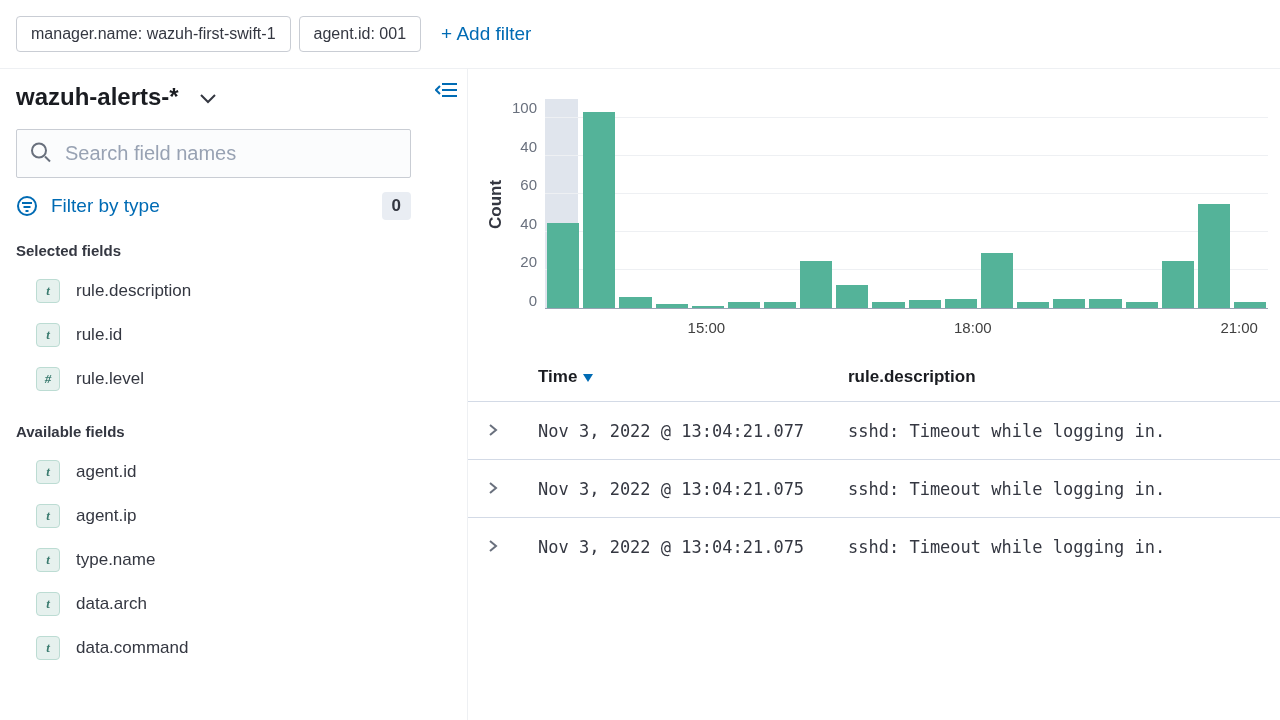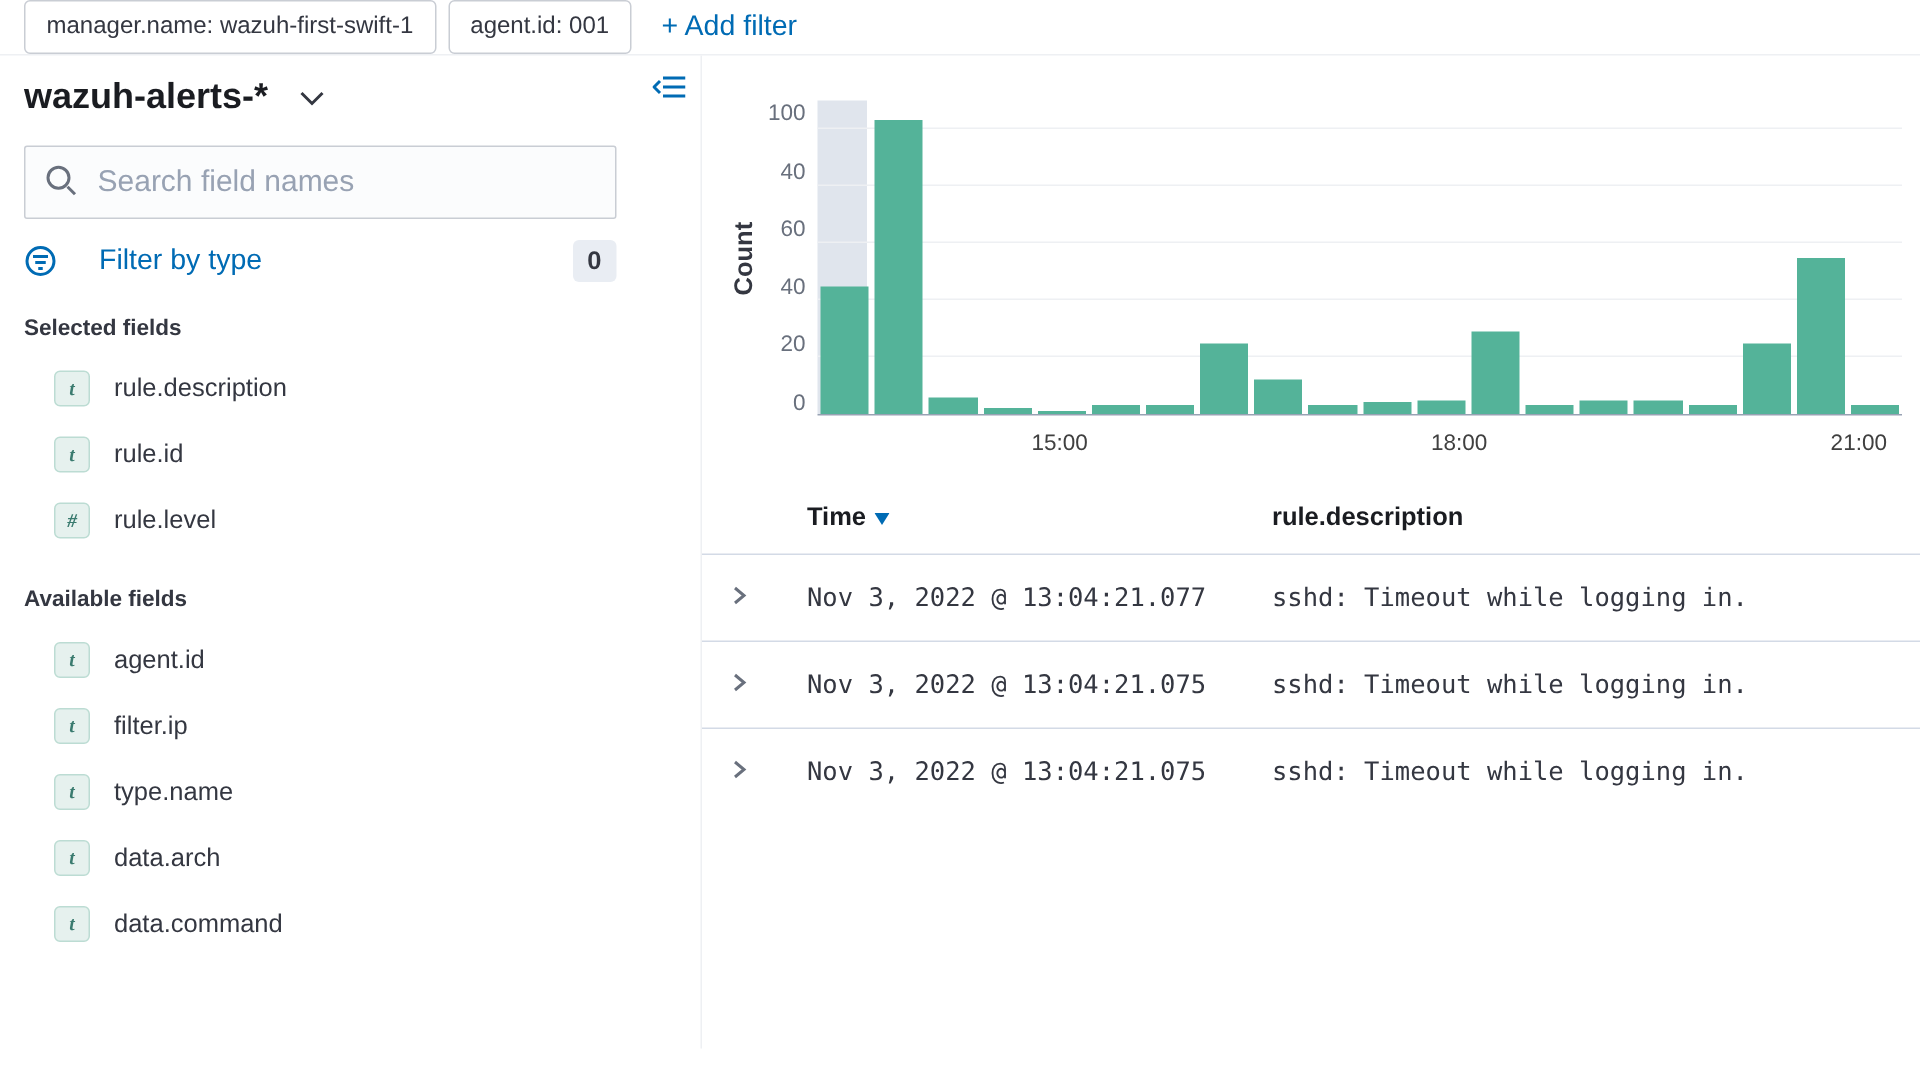--- a/index.html
+++ b/index.html
@@ -5,7 +5,7 @@
 * { box-sizing: border-box; margin: 0; padding: 0; }
 body { font-family: -apple-system, BlinkMacSystemFont, "Segoe UI", Helvetica, Arial, sans-serif; font-size: 14px; color: #343741; background: #fff; width: 1280px; height: 720px; overflow: hidden; }
 
-.filter-bar { display: flex; align-items: center; gap: 8px; padding: 0 16px; border-bottom: 1px solid #eef0f3; }
+.filter-bar { display: flex; align-items: center; gap: 8px; padding: 16px 16px; border-bottom: 1px solid #eef0f3; }
 .filter-pill { border: 1px solid #c9cdd4; border-radius: 4px; padding: 8px 14px; font-size: 16px; color: #343741; background: #fff; cursor: pointer; }
 .add-filter { color: #006bb4; font-size: 19px; font-weight: 500; margin-left: 12px; cursor: pointer; }
 

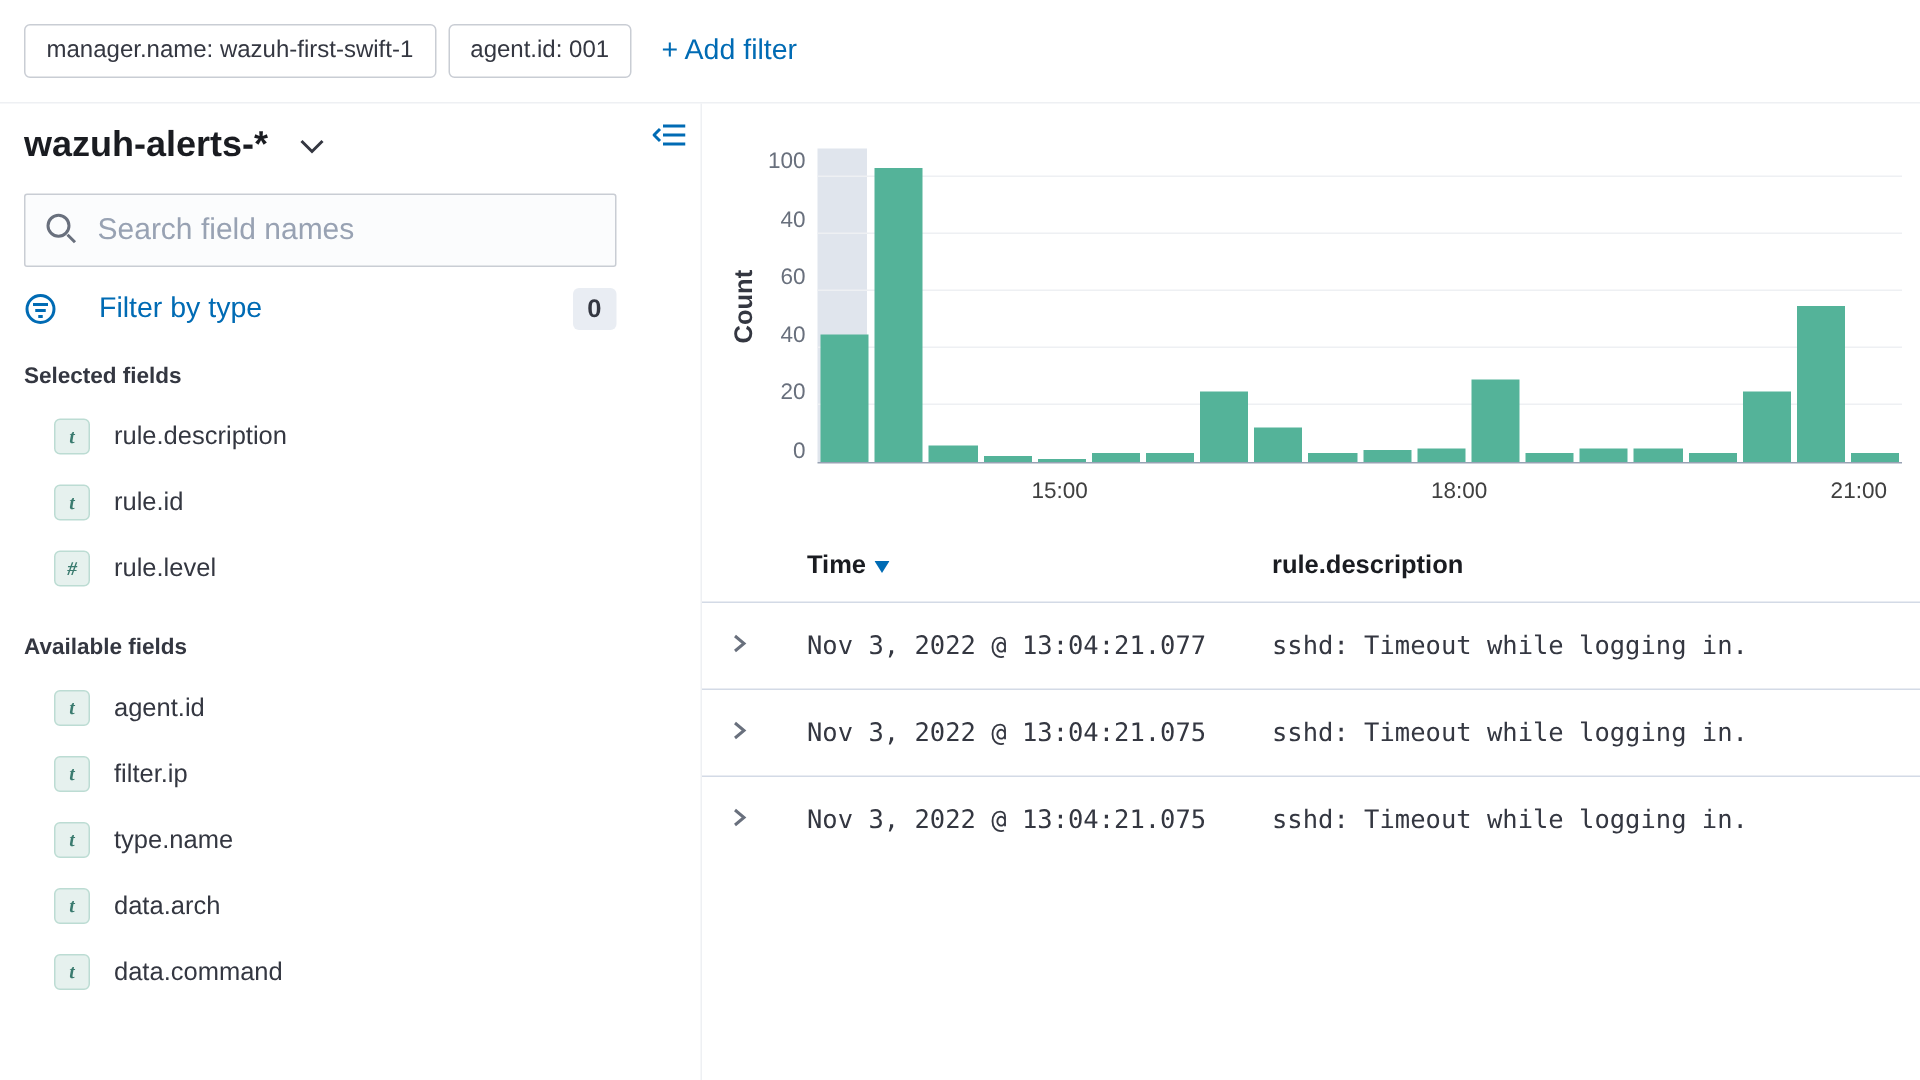--- a/index.html
+++ b/index.html
@@ -23,7 +23,7 @@
 .search-icon { position: absolute; left: 14px; top: 50%; transform: translateY(-50%); color: #69707d; }
 
 .filter-type-row { display: flex; align-items: center; width: 395px; }
-.filter-type-left { display: flex; align-items: center; gap: 28px; color: #006bb4; cursor: pointer; justify-content: space-between; }
+.filter-type-left { display: flex; align-items: center; gap: 13px; color: #006bb4; cursor: pointer; justify-content: space-between; }
 .filter-type-text { font-size: 19px; font-weight: 500; }
 .filter-count { margin-left: auto; background: #e9edf3; border-radius: 4px; padding: 4px 10px; font-size: 17px; font-weight: 700; color: #343741; }
 

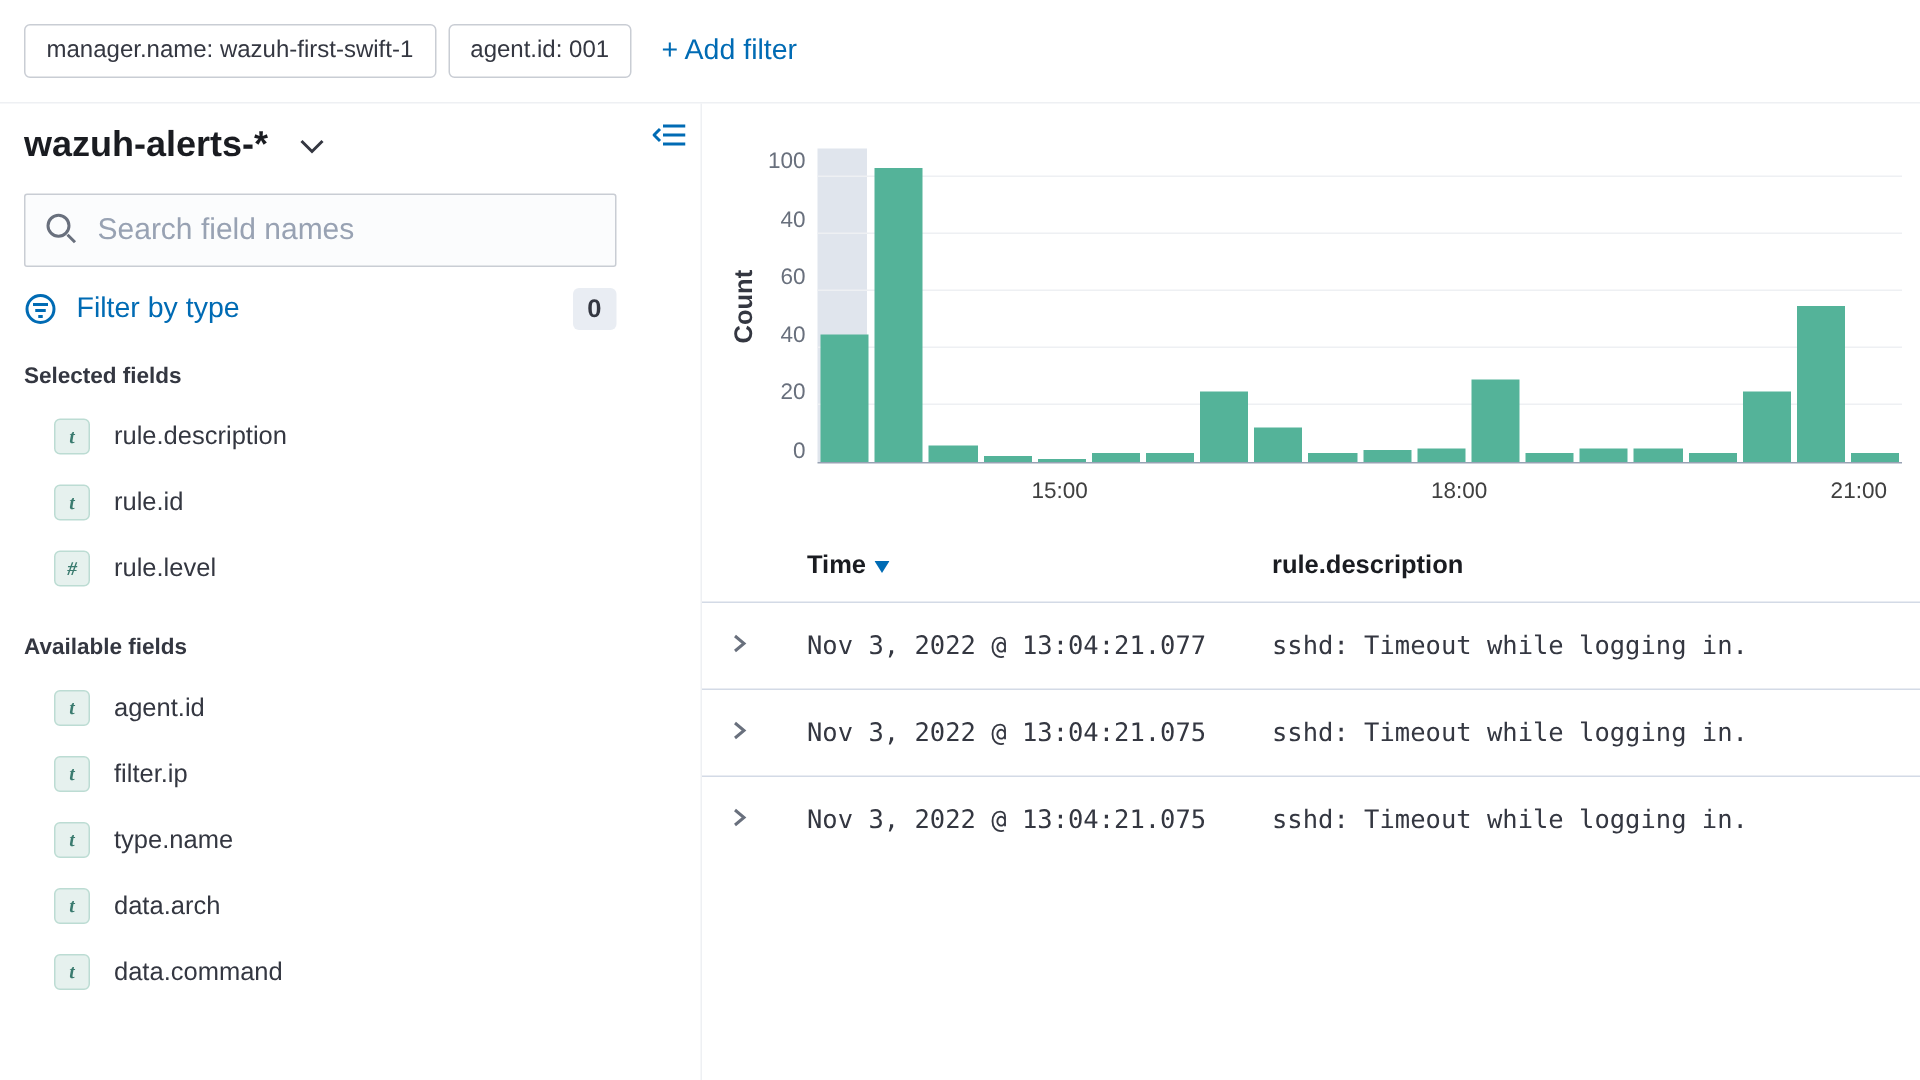--- a/index.html
+++ b/index.html
@@ -138,7 +138,7 @@
         </li>
         <li class="field-item">
           <span class="type-badge type-t">t</span>
-          <span class="field-name">filter.ip</span>
+          <span class="field-name">agent.ip</span>
         </li>
         <li class="field-item">
           <span class="type-badge type-t">t</span>

